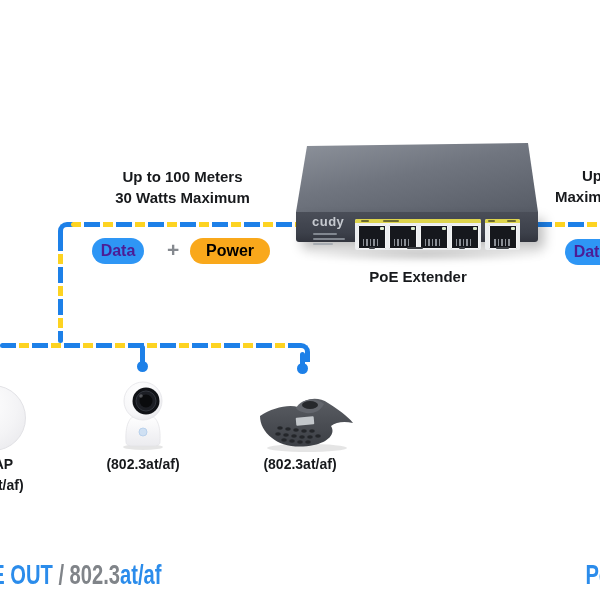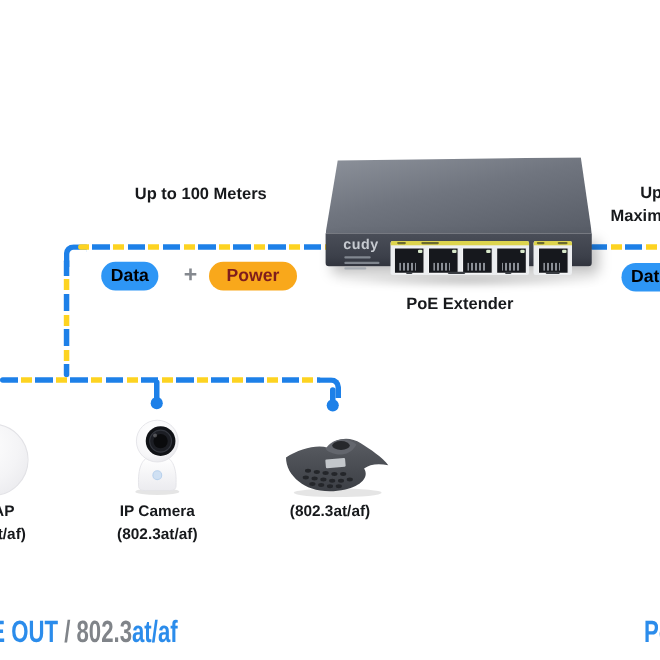--- a/index.html
+++ b/index.html
@@ -80,6 +80,7 @@
 
   <div class="lbl" style="left:75px;top:166px;width:215px;">
     <div>Up to 100 Meters</div>
+    <div>30 Watts Maximum</div>
   </div>
 
   <div class="lbl-line" style="left:582px;top:167px;">Up to 100 Meters</div>

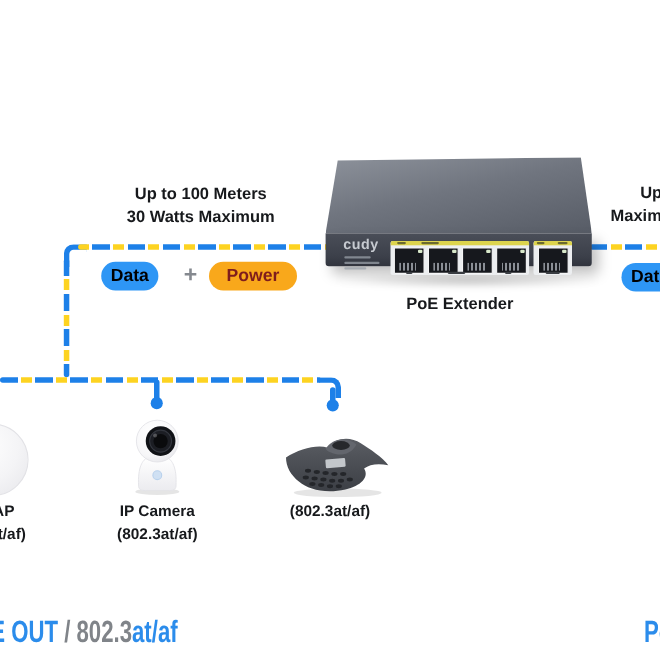--- a/index.html
+++ b/index.html
@@ -23,7 +23,7 @@
   
   .badge{position:absolute;height:26px;border-radius:13px;display:flex;align-items:center;justify-content:center;
     font-weight:bold;font-size:16px;z-index:3;}
-  .badge.blue{background:#2e96f5;color:#000000;}
+  .badge.blue{background:#2e96f5;color:#4c1d95;}
   .badge.orange{background:#f9a81b;color:#7f1d1d;}
   .plus{position:absolute;color:#85898f;font-weight:bold;font-size:21px;z-index:3;}
   

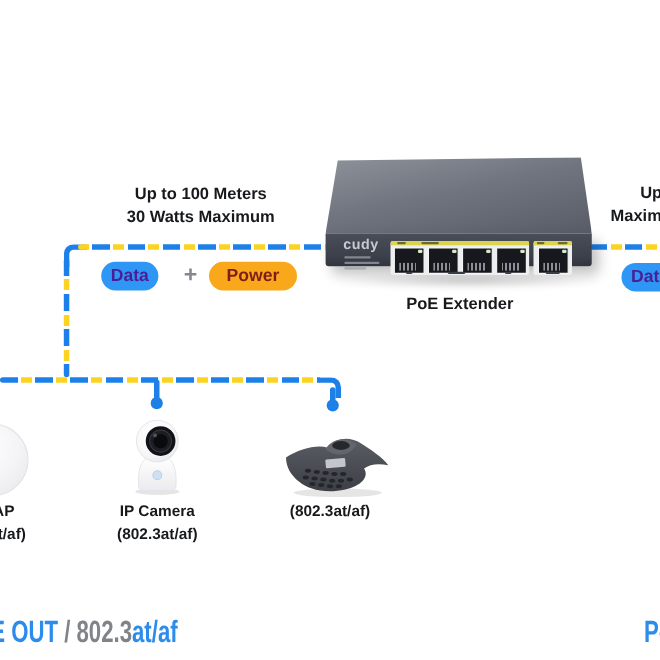--- a/index.html
+++ b/index.html
@@ -24,7 +24,7 @@
   .badge{position:absolute;height:26px;border-radius:13px;display:flex;align-items:center;justify-content:center;
     font-weight:bold;font-size:16px;z-index:3;}
   .badge.blue{background:#2e96f5;color:#4c1d95;}
-  .badge.orange{background:#f9a81b;color:#7f1d1d;}
+  .badge.orange{background:#f9a81b;color:#000000;}
   .plus{position:absolute;color:#85898f;font-weight:bold;font-size:21px;z-index:3;}
   
   .lbl{position:absolute;color:#17191c;font-weight:bold;font-size:15px;line-height:21px;text-align:center;}

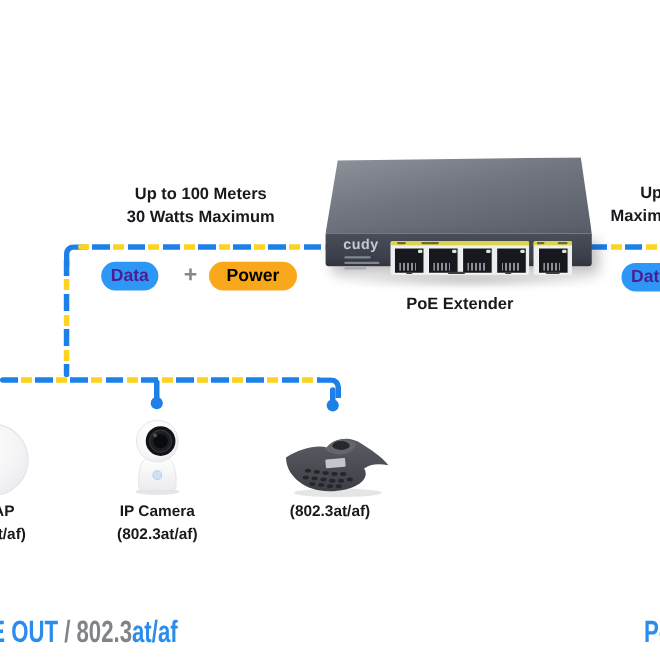--- a/index.html
+++ b/index.html
@@ -167,7 +167,6 @@
     <circle cx="33" cy="54" r="4" fill="#cfe0f3" stroke="#b9d1ec" stroke-width="1"></circle>
   </svg>
   <div class="dev-label" style="left:78px;top:454px;">
-    <div>IP Camera</div>
     <div>(802.3at/af)</div>
   </div>
 

